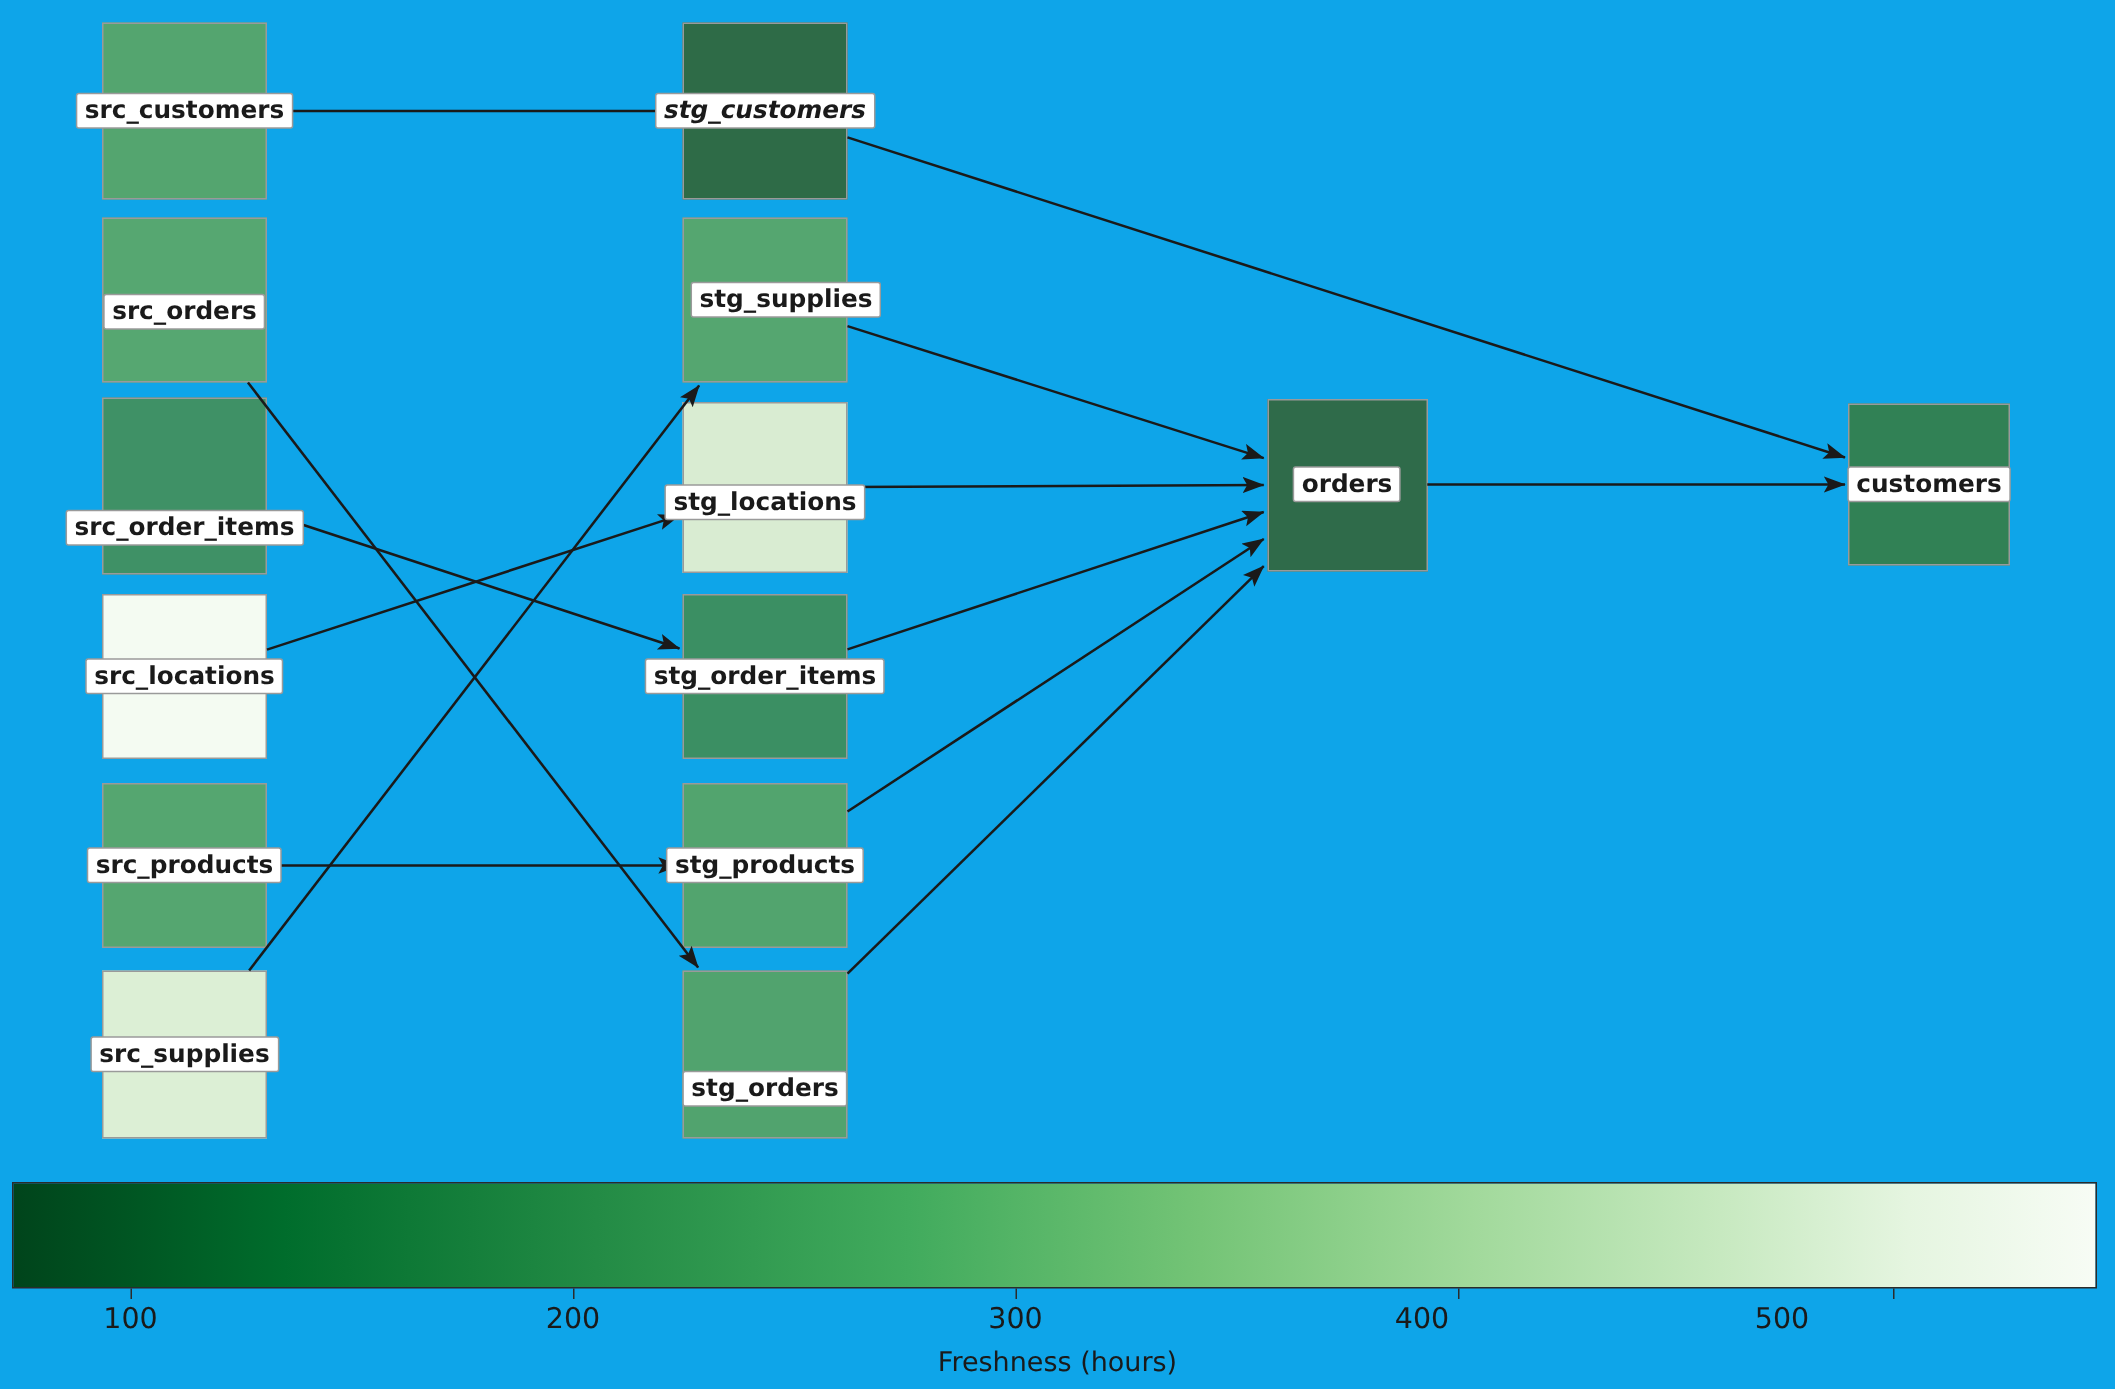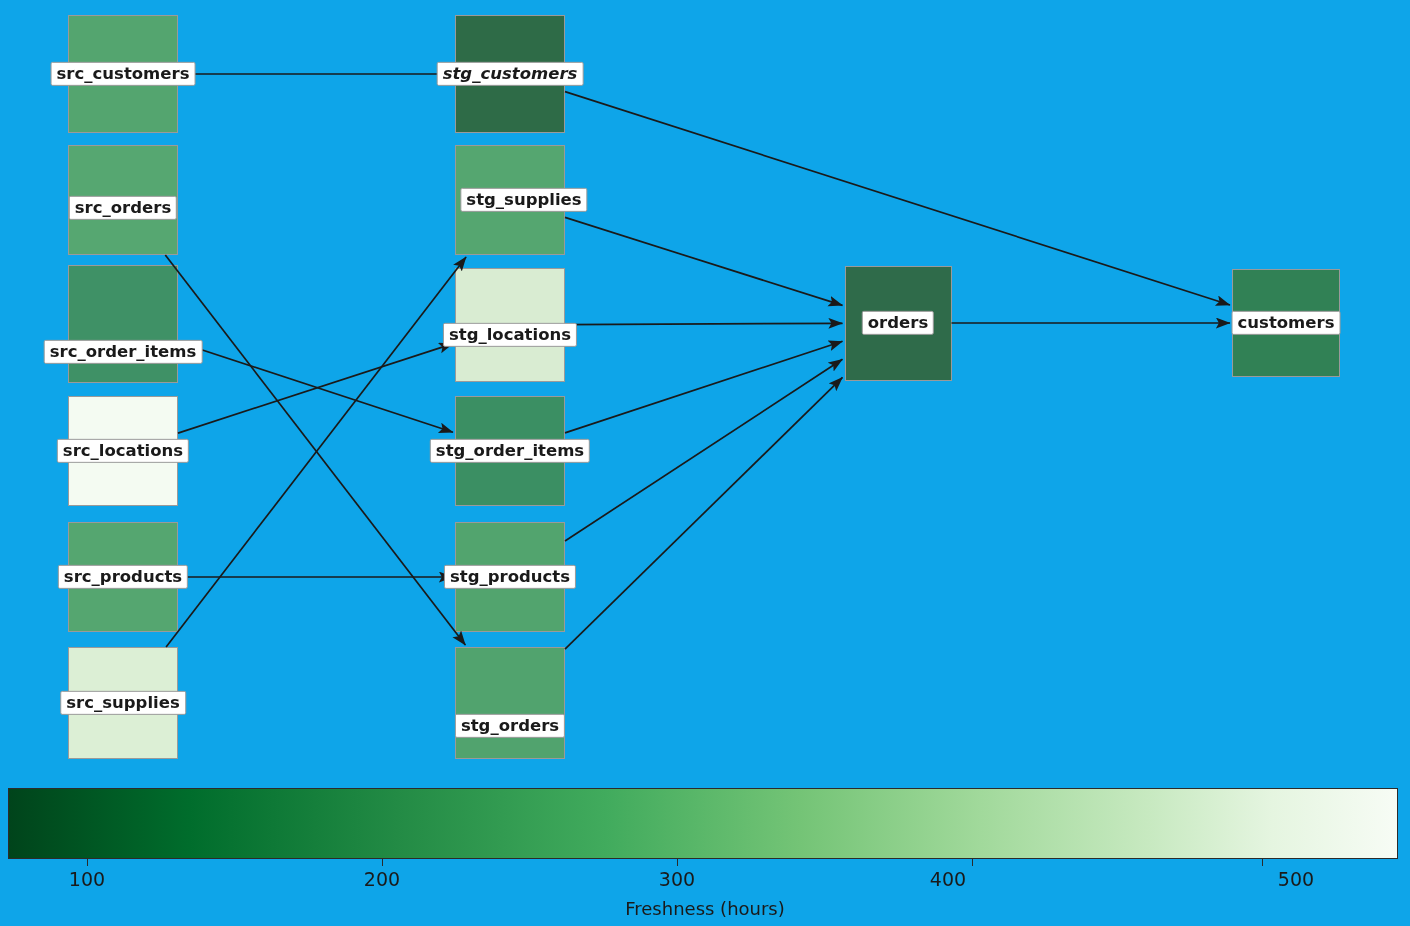--- a/index.html
+++ b/index.html
@@ -95,7 +95,7 @@
       <div class="tick" style="left: 972px;"></div>
       <div class="ticklabel" style="left: 948px;">400</div>
       <div class="tick" style="left: 1262px;"></div>
-      <div class="ticklabel" style="left: 1296px;">500</div>
+      <div class="ticklabel" style="left: 1188px;">500</div>
     </div>
   <div class="cbar-title">Freshness (hours)</div>
 

